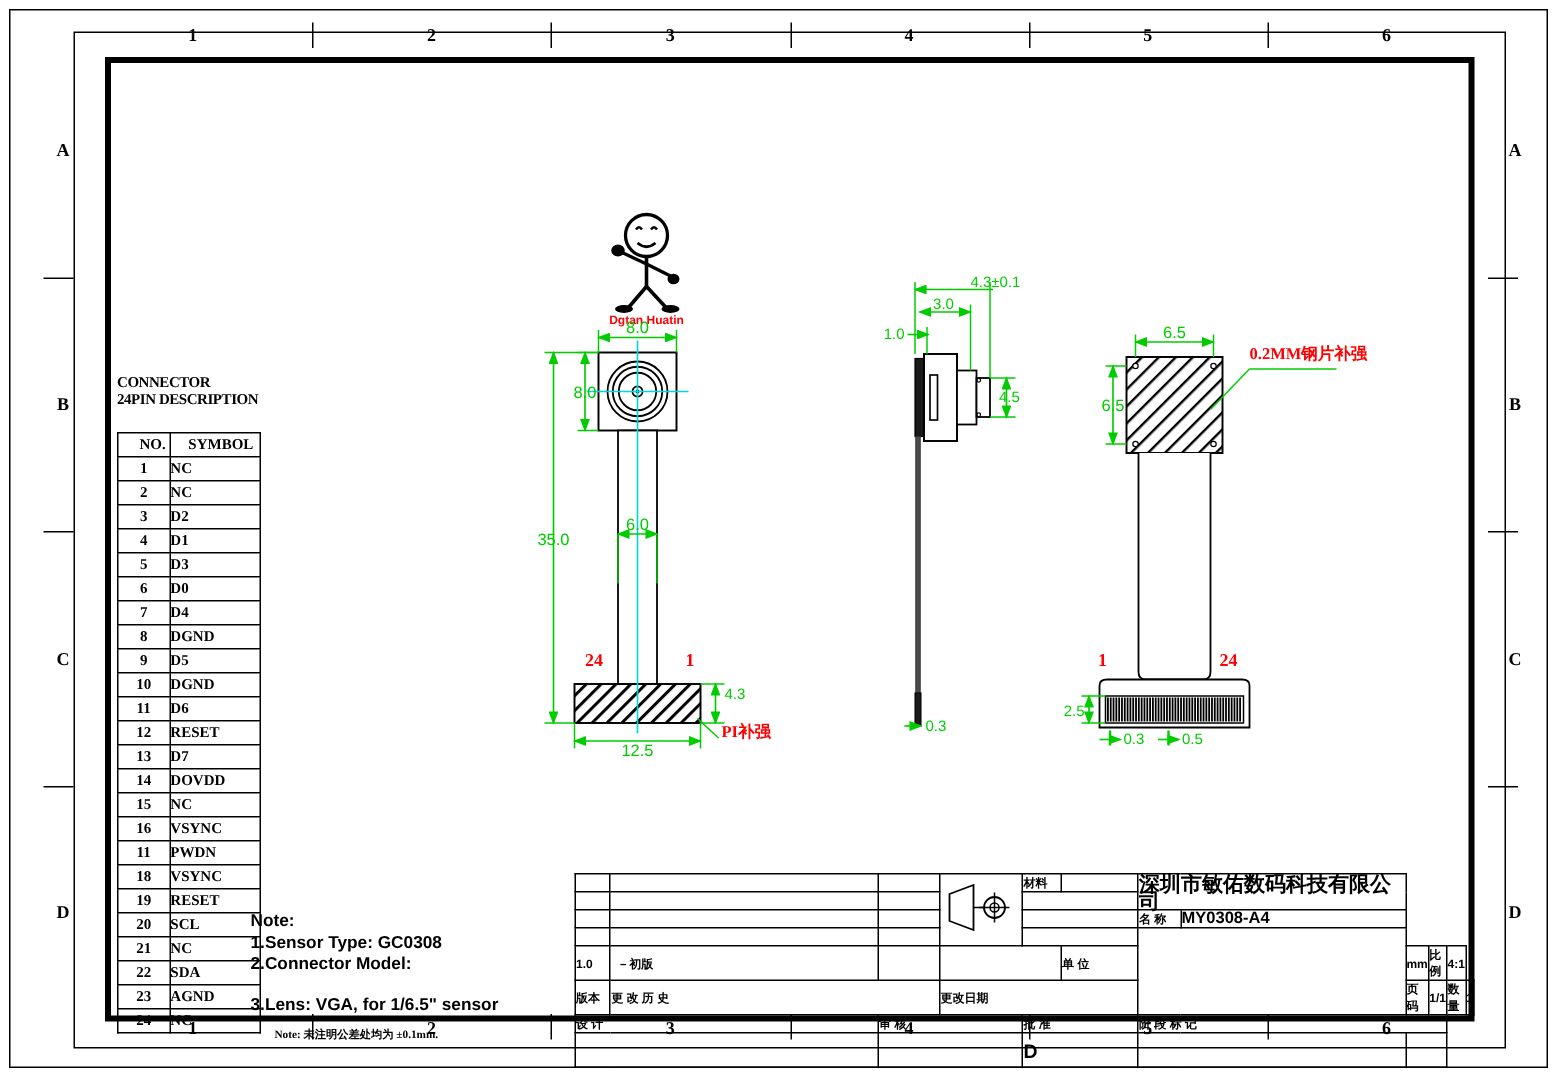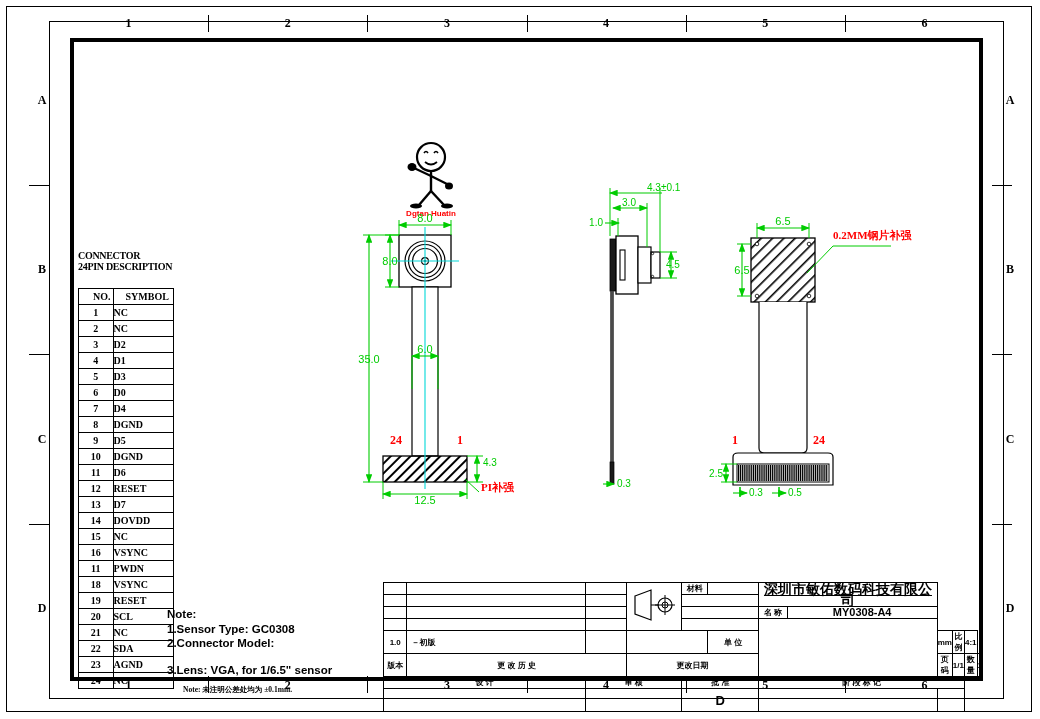--- a/index.html
+++ b/index.html
@@ -47,7 +47,7 @@
   #titleblock{position:absolute;left:376px;top:575px;width:600px;height:110px;}
   #titleblock table{border-collapse:collapse;width:600px;
         font-family:"Liberation Sans",sans-serif;font-weight:bold;}
-  #titleblock td{border:1px solid #000;font-size:8px;text-align:center;
+  #titleblock td{border:1px solid #000;font-size:8px;
         padding:0;height:11px;line-height:11px;color:#000;}
   .tbbig{font-size:13px !important;}
   .cname{font-size:14px !important;font-weight:bold;}

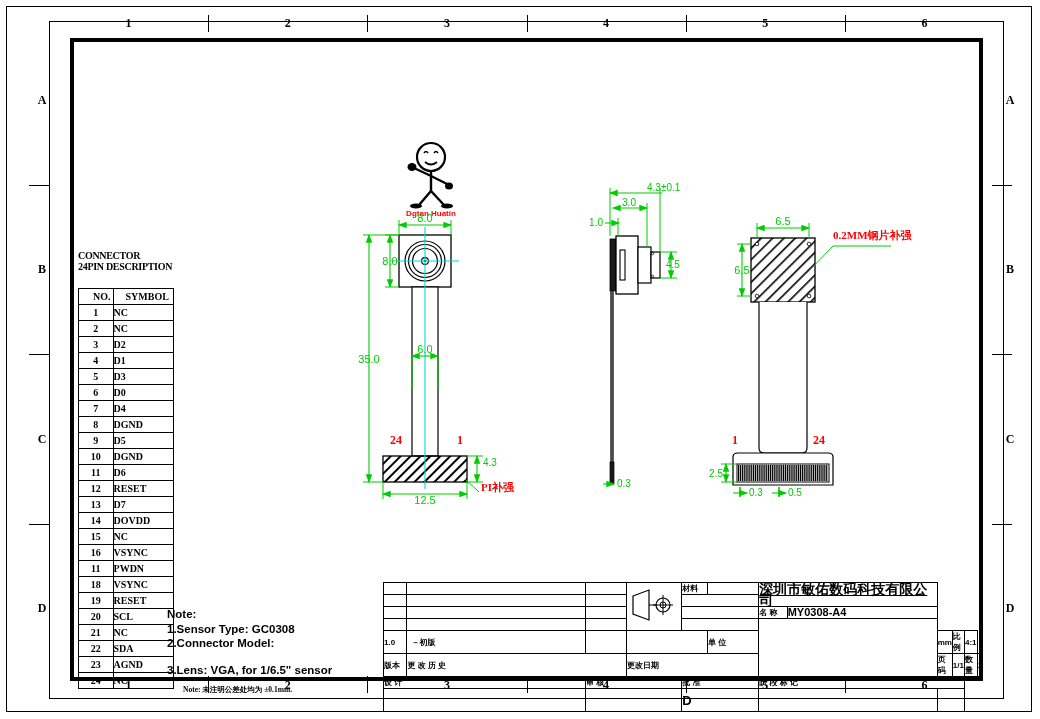--- a/index.html
+++ b/index.html
@@ -463,7 +463,7 @@
         </td>
         <td style="width:27px;" class="lbl">材料</td>
         <td style="width:56px;">&nbsp;</td>
-        <td rowspan="2" colspan="2" style="width:193px;text-decoration:underline;" class="cname">深圳市敏佑数码科技有限公司</td>
+        <td rowspan="2" colspan="2" style="width:193px;" class="cname">深圳市敏佑数码科技有限公司</td>
       </tr>
       <tr>
         <td>&nbsp;</td>

